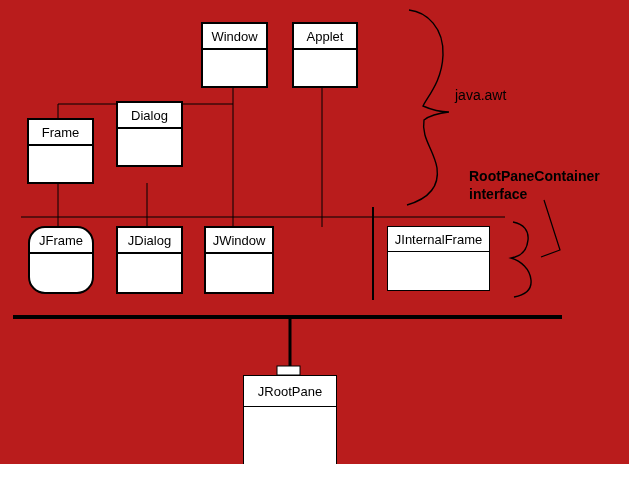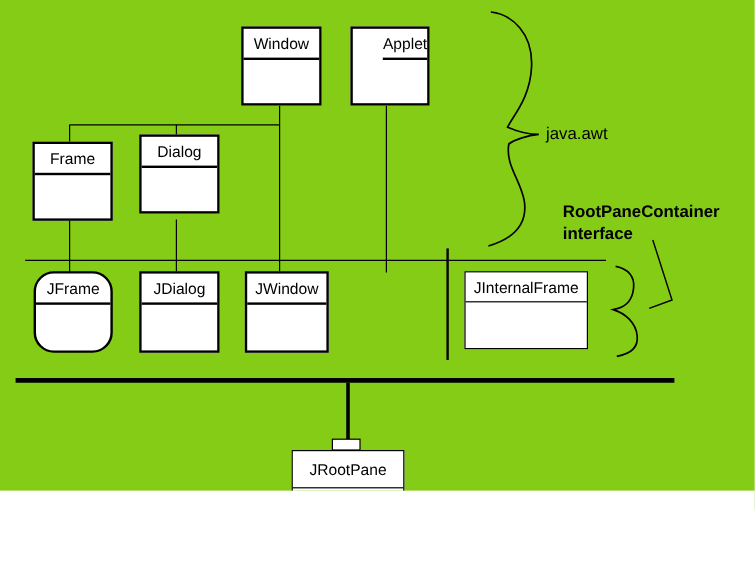--- a/index.html
+++ b/index.html
@@ -4,7 +4,7 @@
 <style>
   html,body{margin:0;padding:0;background:#ffffff;}
   .canvas{
-    position:relative;width:629px;height:409px;background:#84cc16;
+    position:relative;width:629px;height:464px;background:#b91c1c;
     font-family:"Liberation Sans",sans-serif;overflow:hidden;color:#000;
   }
   .lines-layer{position:absolute;left:0;top:0;width:629px;height:484px;}

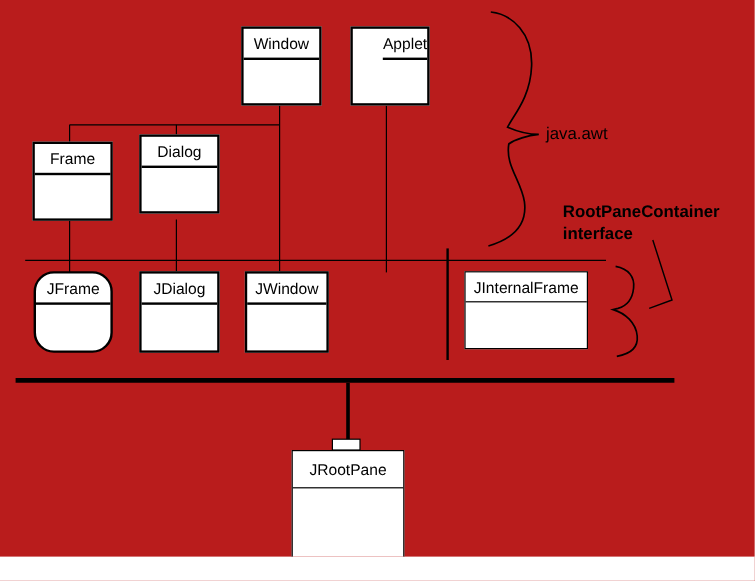--- a/index.html
+++ b/index.html
@@ -57,7 +57,7 @@
     <div class="body"></div>
   </div>
 
-  <div class="cbox thick" style="left:292px;top:22px;width:66px;height:66px;align-items:flex-end;">
+  <div class="cbox thick" style="left:292px;top:22px;width:66px;height:66px;">
     <div class="title">Applet</div>
     <div class="body"></div>
   </div>

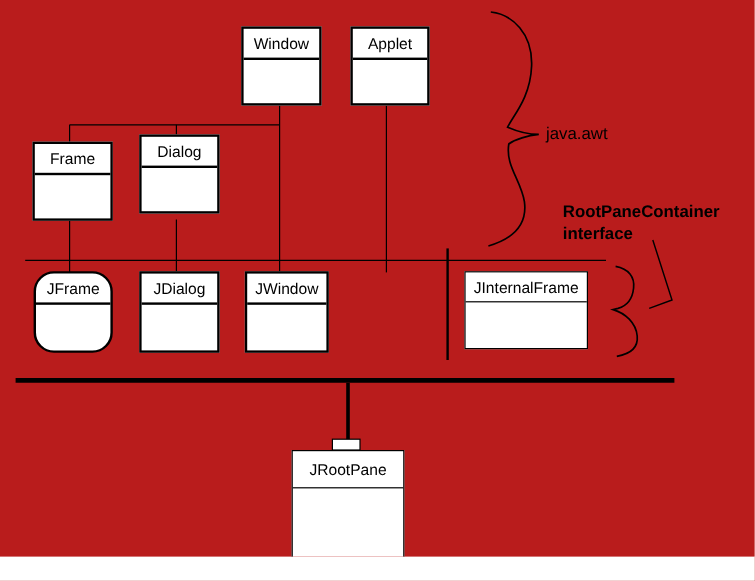--- a/index.html
+++ b/index.html
@@ -98,7 +98,7 @@
     <div class="body"></div>
   </div>
 
-  <div class="float-label pkg-label" style="left:455px;top:103px;">java.awt</div>
+  <div class="float-label pkg-label" style="left:455px;top:87px;">java.awt</div>
 
   <div class="float-label iface-label" style="left:469px;top:167px;">
     <span style="display:block;">RootPaneContainer</span>

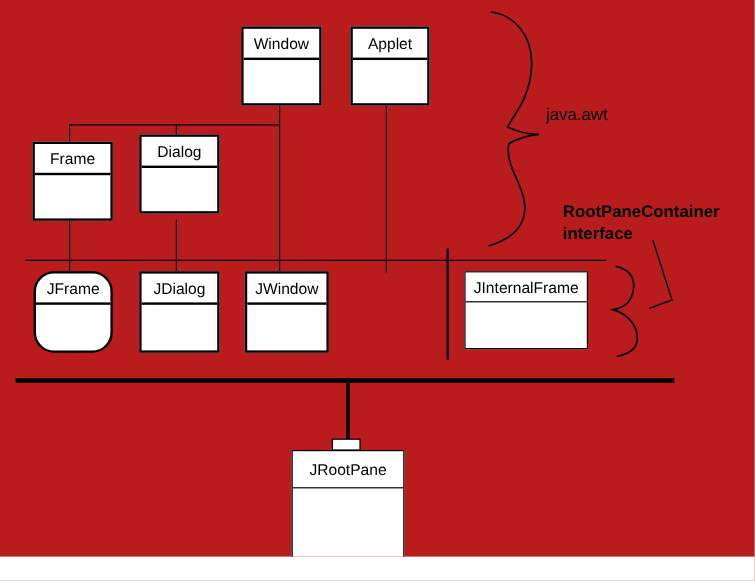--- a/index.html
+++ b/index.html
@@ -67,7 +67,7 @@
     <div class="body"></div>
   </div>
 
-  <div class="cbox thick" style="left:116px;top:112px;width:67px;height:66px;">
+  <div class="cbox thick" style="left:116px;top:101px;width:67px;height:66px;">
     <div class="title">Dialog</div>
     <div class="body"></div>
   </div>

